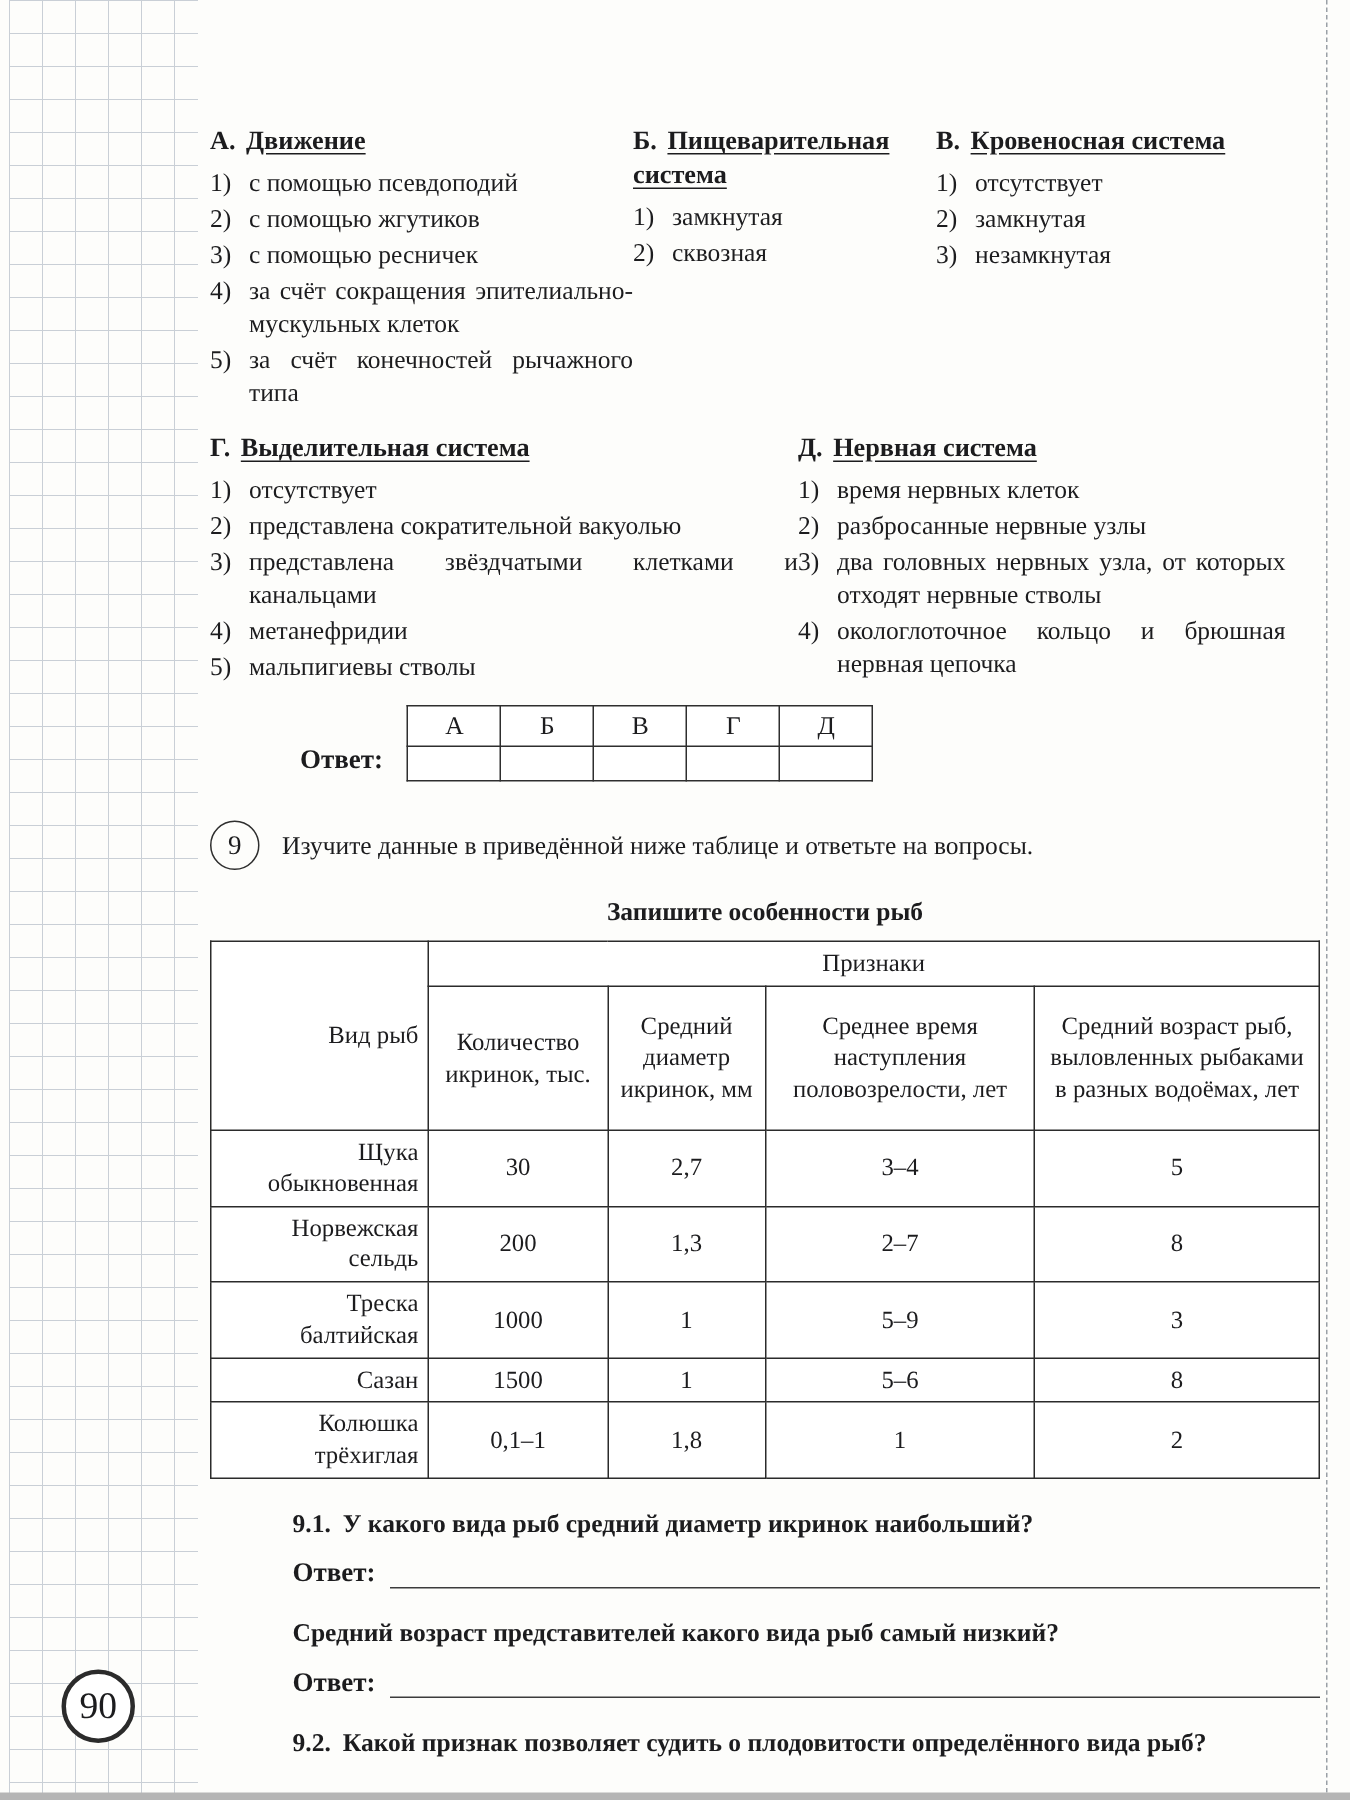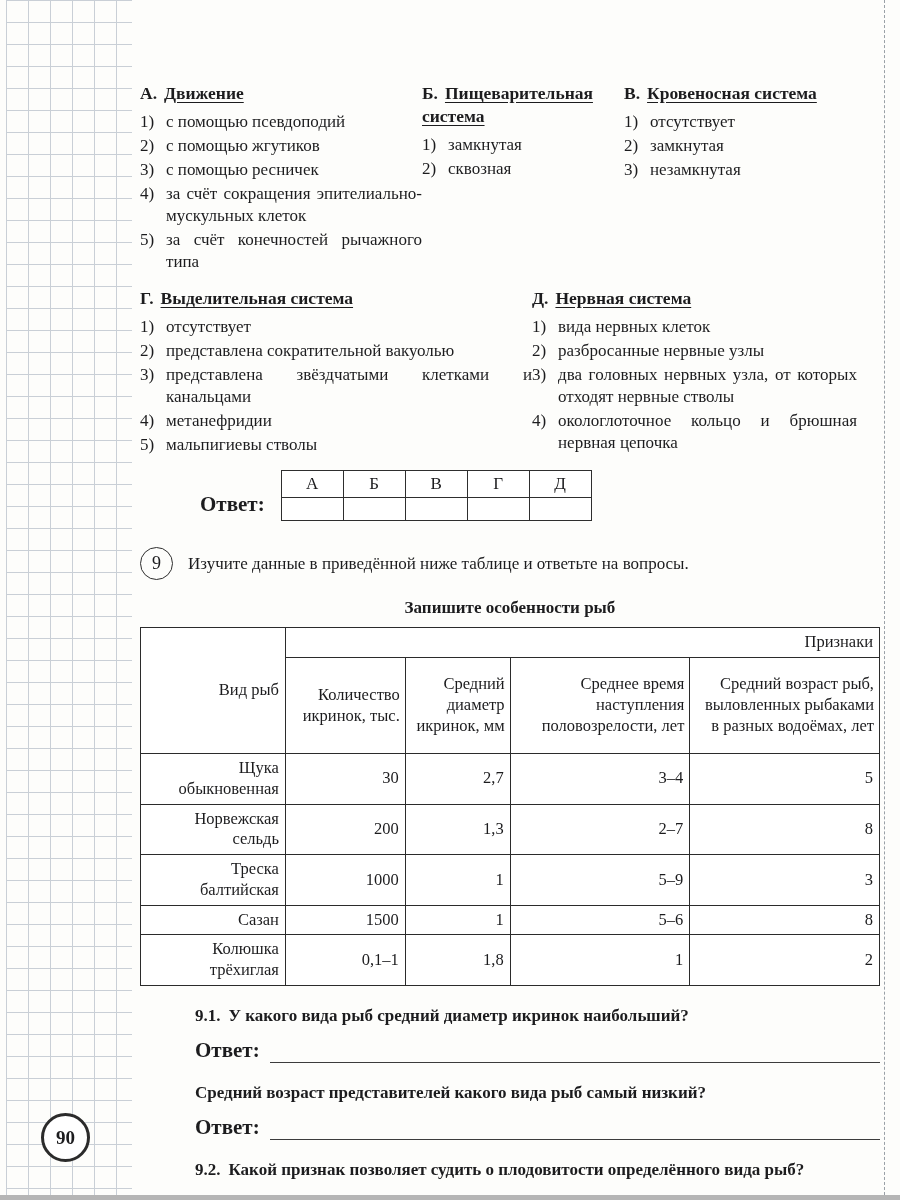--- a/index.html
+++ b/index.html
@@ -185,7 +185,7 @@
       </div>
       <div class="mi">
           <span class="mi-n">1)</span>
-          <span class="mi-t">вида нервных клеток</span>
+          <span class="mi-t">время нервных клеток</span>
         </div>
       <div class="mi">
           <span class="mi-n">2)</span>

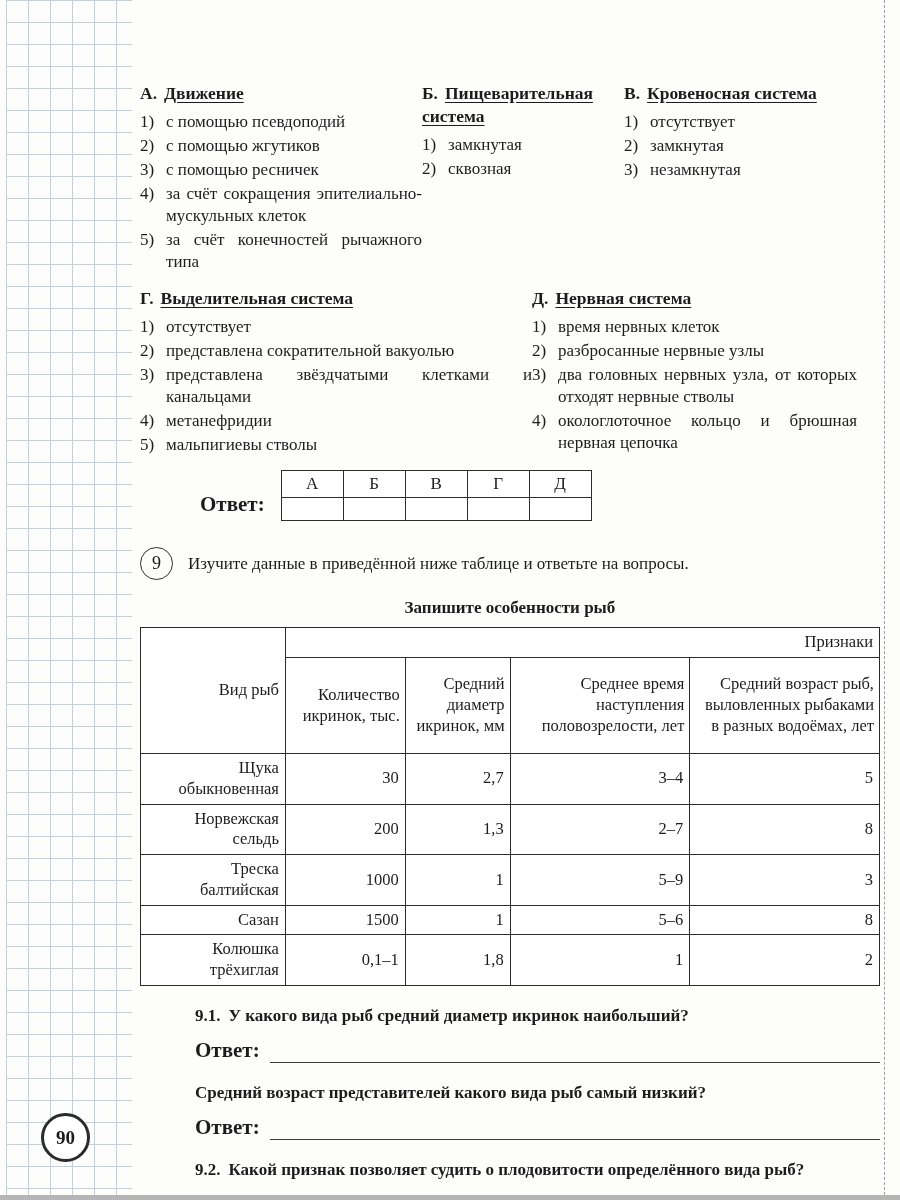--- a/index.html
+++ b/index.html
@@ -46,7 +46,7 @@
   
   .instruction { margin:16px 0 10px 55px; font-size:17px; }
   .answer-row { display:flex; align-items:flex-end; margin-left:60px; }
-  .answer-label { font-weight:bold; font-size:21px; padding-bottom:4px; }
+  .answer-label { font-weight:bold; font-size:18px; padding-bottom:4px; }
   .ans-table { border-collapse:collapse; margin-left:16px; }
   .ans-table td {
     border:1px solid #2e2e2e; width:62px; height:27px;

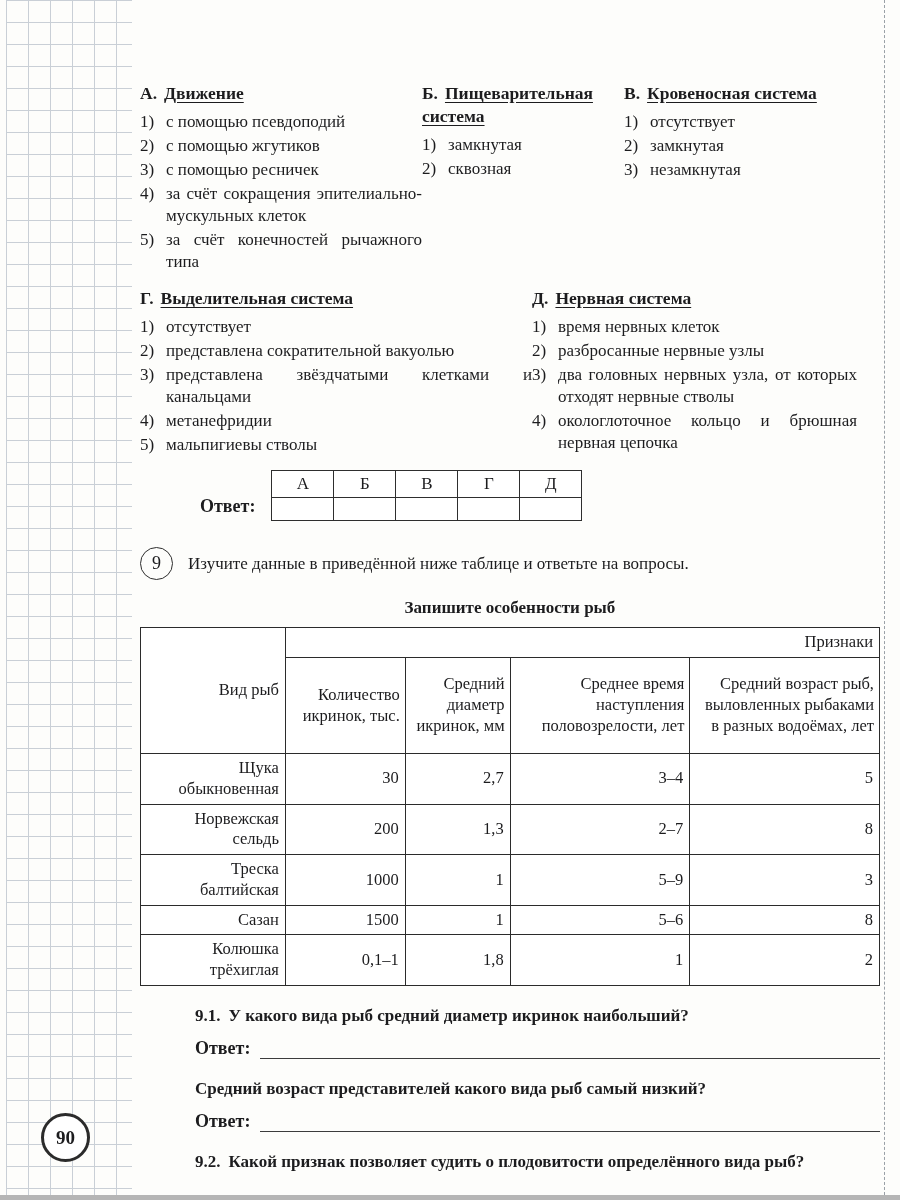--- a/index.html
+++ b/index.html
@@ -68,7 +68,7 @@
     border:1px solid #2b2b2b; font-size:16.5px; line-height:1.26;
     padding:4px 6px; vertical-align:middle; background:#fff;
   }
-  .fish-table td.center { text-align:right;margin-top:28px; }
+  .fish-table td.center { text-align:center;margin-top:28px; }
   .fish-table td.name-cell { text-align:right; padding-left:24px; }
   .fish-table tr.col-heads td { padding:6px 5px; height:96px; }
   .fish-table tr.group-head td { height:30px; }

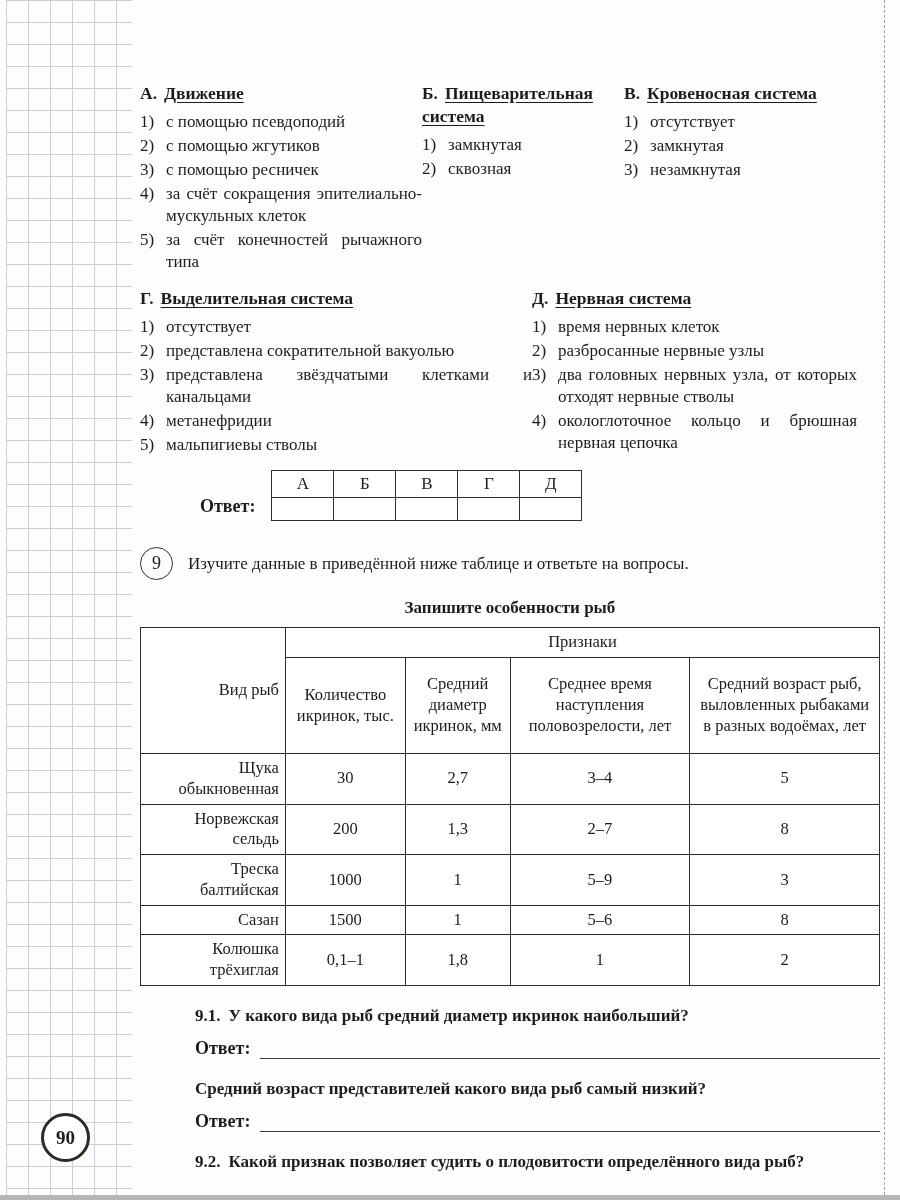--- a/index.html
+++ b/index.html
@@ -83,7 +83,7 @@
     position:absolute; left:41px; top:1113px; width:49px; height:49px;
     border:3px solid #2b2b2b; border-radius:50%; background:#fff;
     display:flex; align-items:center; justify-content:center;
-    font-weight:bold; font-size:19px;
+    font-weight:normal; font-size:25px;
   }
 </style>
 </head>

